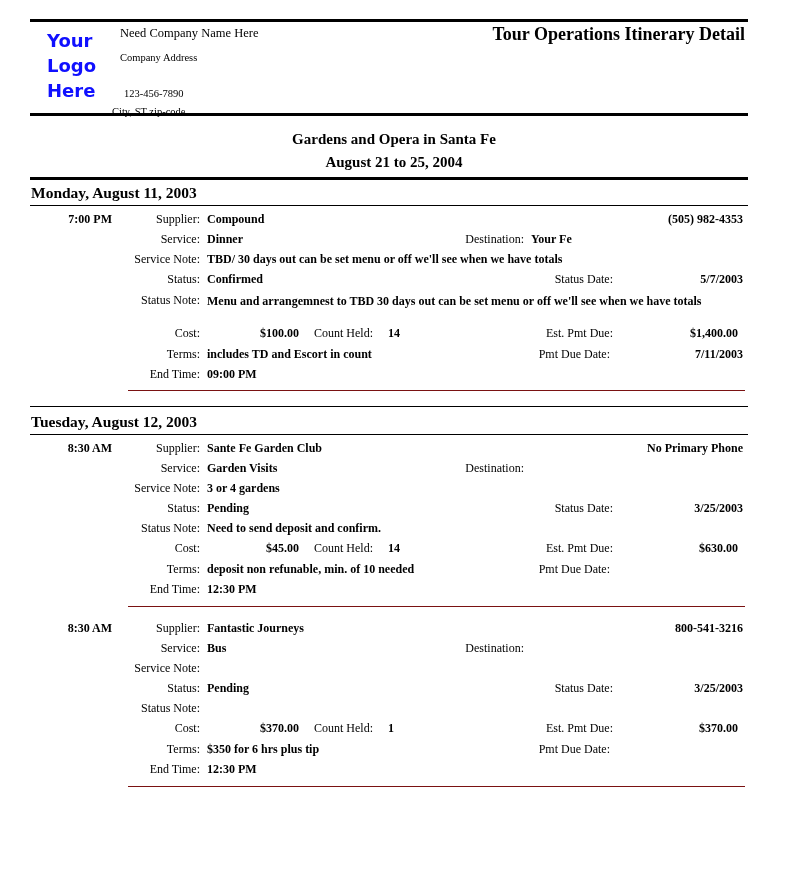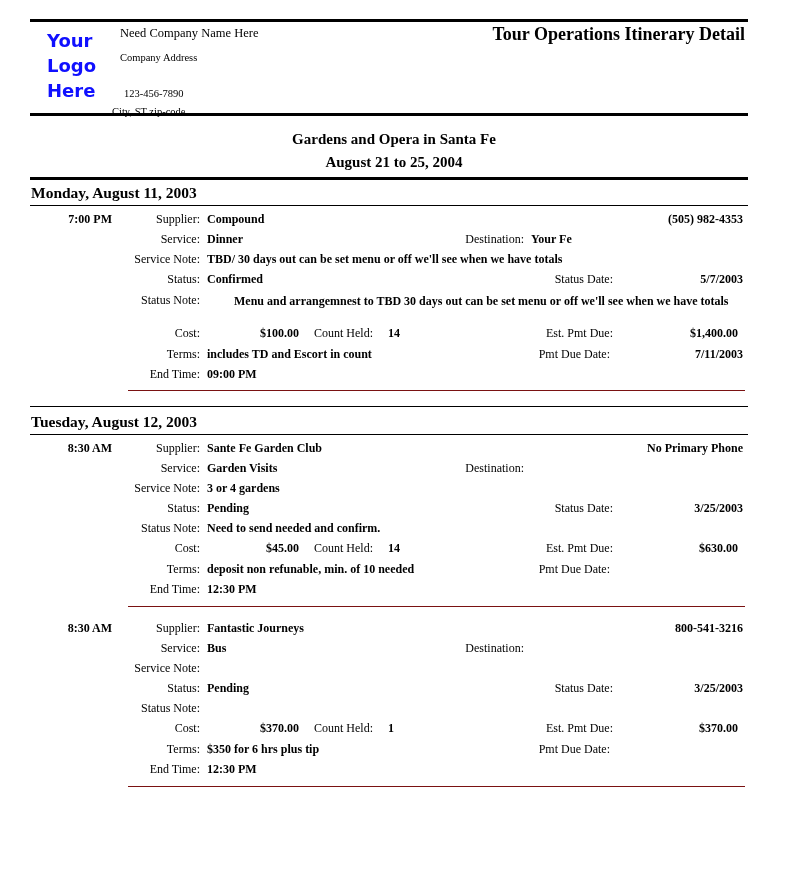--- a/index.html
+++ b/index.html
@@ -19,7 +19,7 @@
     .val { font-size: 12px; font-weight: bold; }
     .time { font-size: 12px; font-weight: bold; text-align: right; }
     .sep { position: absolute; height: 1px; background: #7a1212; }
-    .wrapval { white-space: normal; width: 530px; line-height: 16px; margin-left: 27px; }
+    .wrapval { white-space: normal; width: 530px; line-height: 16px; }
   </style>
 </head>
 <body>

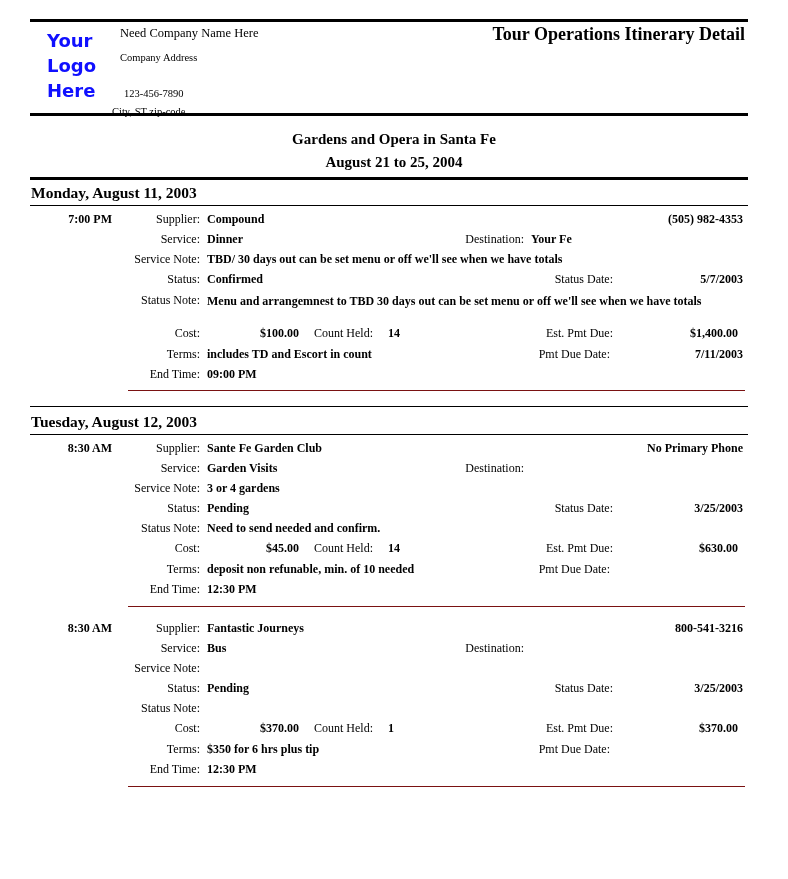--- a/index.html
+++ b/index.html
@@ -107,7 +107,7 @@
   <div class="abs val" style="right:45px;top:501px;">3/25/2003</div>
 
   <div class="abs lbl" style="right:588px;top:521px;">Status Note:</div>
-  <div class="abs val" style="left:207px;top:521px;">Need to send needed and confirm.</div>
+  <div class="abs val" style="left:207px;top:521px;">Need to send deposit and confirm.</div>
 
   <div class="abs lbl" style="right:588px;top:541px;">Cost:</div>
   <div class="abs val" style="right:489px;top:541px;">$45.00</div>

